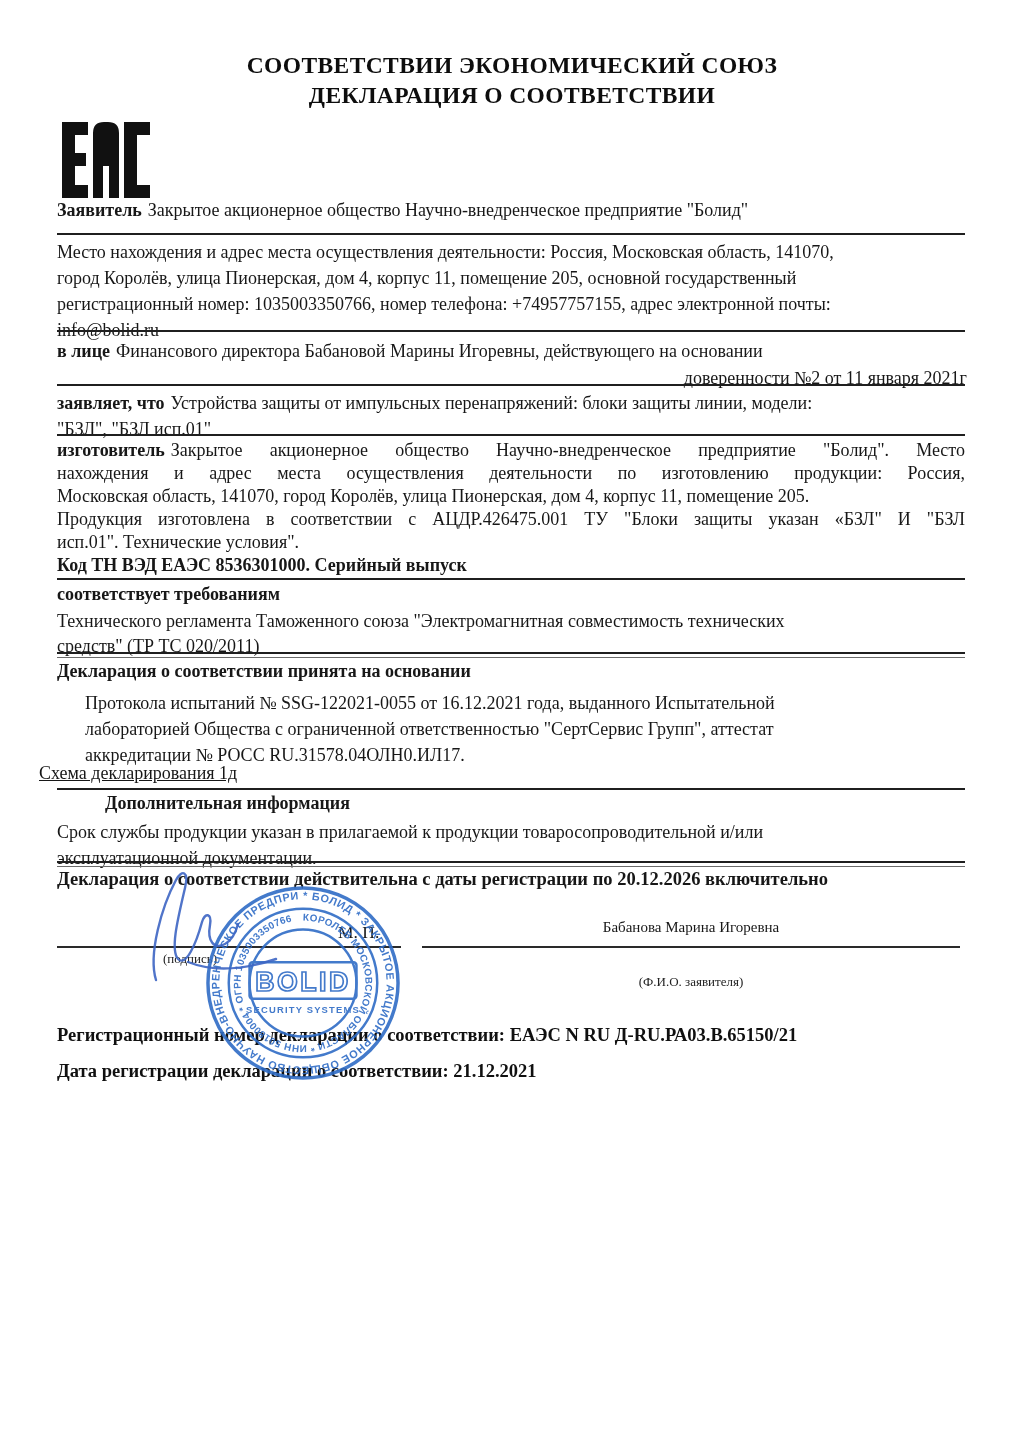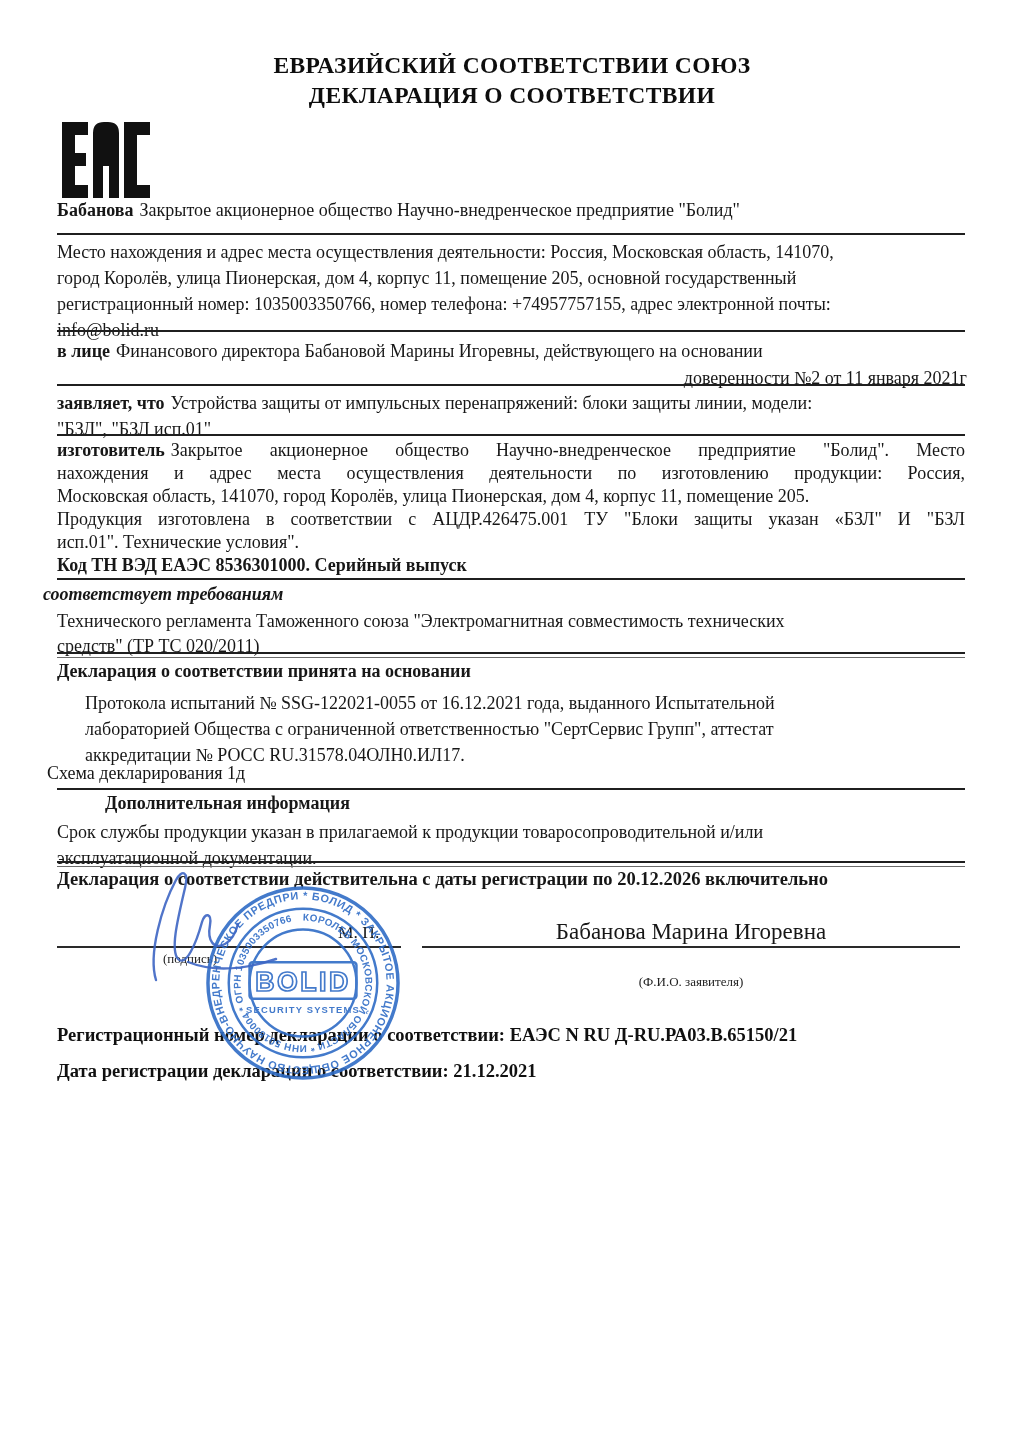--- a/index.html
+++ b/index.html
@@ -26,7 +26,7 @@
 
 <div class="page">
 
-  <div class="abs title" style="top:52px;left:0;">ЕВРАЗИЙСКИЙ СООТВЕТСТВИИ СОЮЗ</div>
+  <div class="abs title" style="top:52px;left:0;">СООТВЕТСТВИИ ЭКОНОМИЧЕСКИЙ СОЮЗ</div>
   <div class="abs title" style="top:82px;left:0;">ДЕКЛАРАЦИЯ О СООТВЕТСТВИИ</div>
 
   <svg class="abs" style="top:122px;left:62px;" width="88" height="76" viewBox="0 0 88 76" aria-label="EAC">

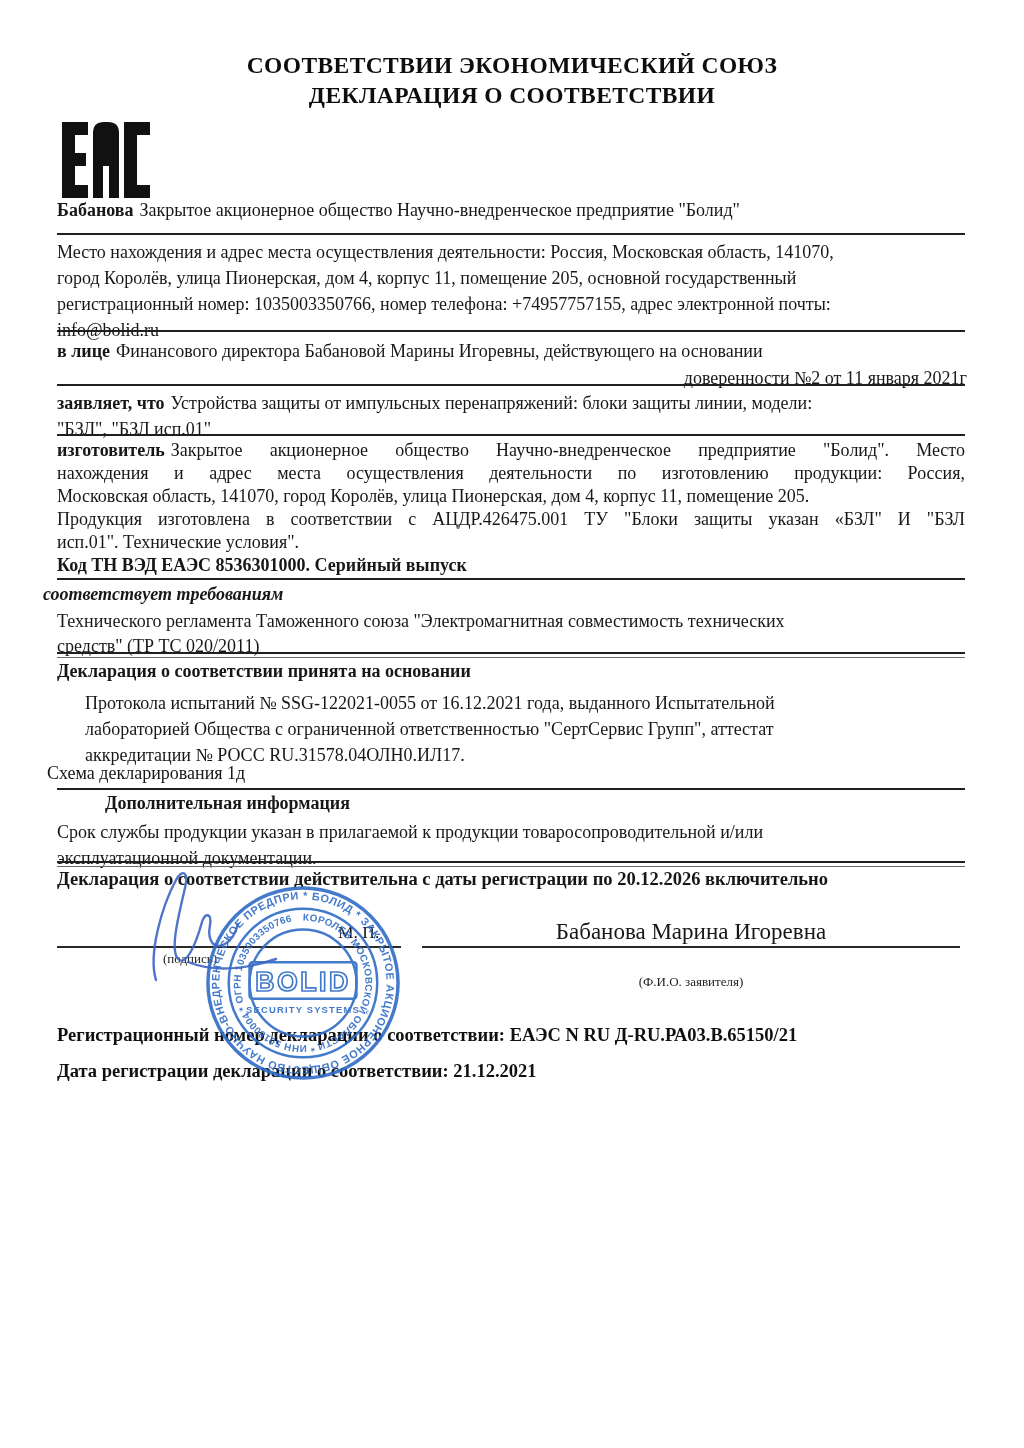--- a/index.html
+++ b/index.html
@@ -39,7 +39,7 @@
   </svg>
 
   <div class="abs para" style="top:200px;left:57px;width:910px;">
-    <span class="lead">Бабанова</span><span>Закрытое акционерное общество Научно-внедренческое предприятие "Болид"</span>
+    <span class="lead">Заявитель</span><span>Закрытое акционерное общество Научно-внедренческое предприятие "Болид"</span>
   </div>
   <div class="abs rule" style="top:233px;left:57px;"></div>
 

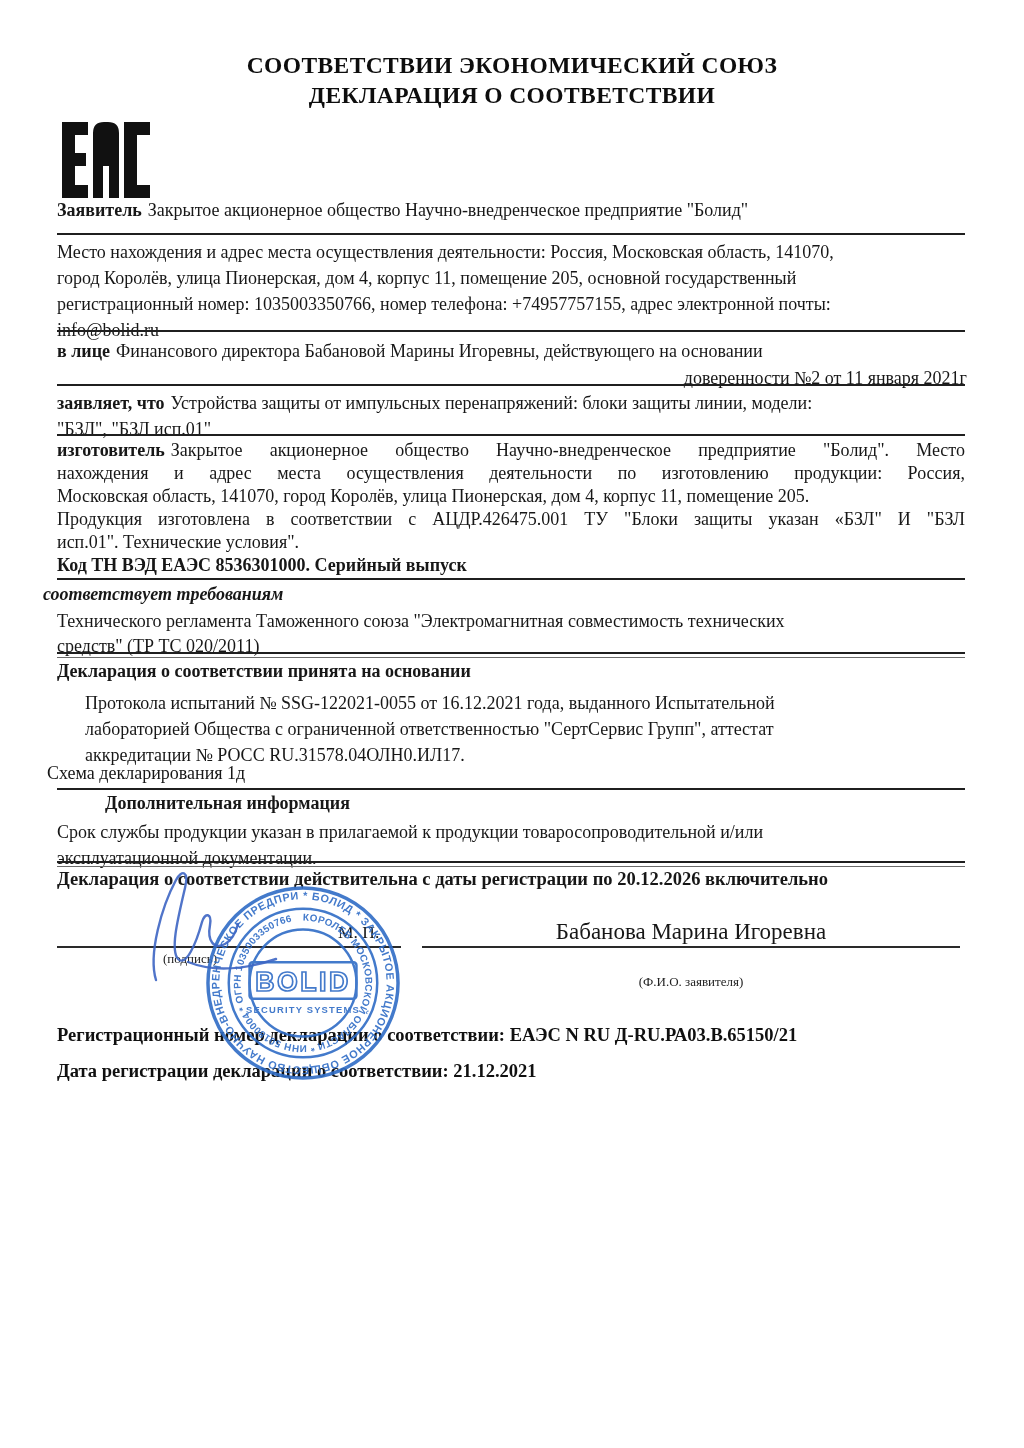--- a/index.html
+++ b/index.html
@@ -79,7 +79,7 @@
   </div>
   <div class="abs rule" style="top:578px;left:57px;"></div>
 
-  <div class="abs para bold" style="top:584px;left:43px;width:910px;font-style:italic;">соответствует требованиям</div>
+  <div class="abs para bold" style="top:584px;left:57px;width:910px;">соответствует требованиям</div>
   <div class="abs para" style="top:609px;left:57px;width:910px;">
     <div class="line" style="height:25px;line-height:25px;">Технического регламента Таможенного союза "Электромагнитная совместимость технических</div>
     <div class="line" style="height:25px;line-height:25px;">средств" (ТР ТС 020/2011)</div>

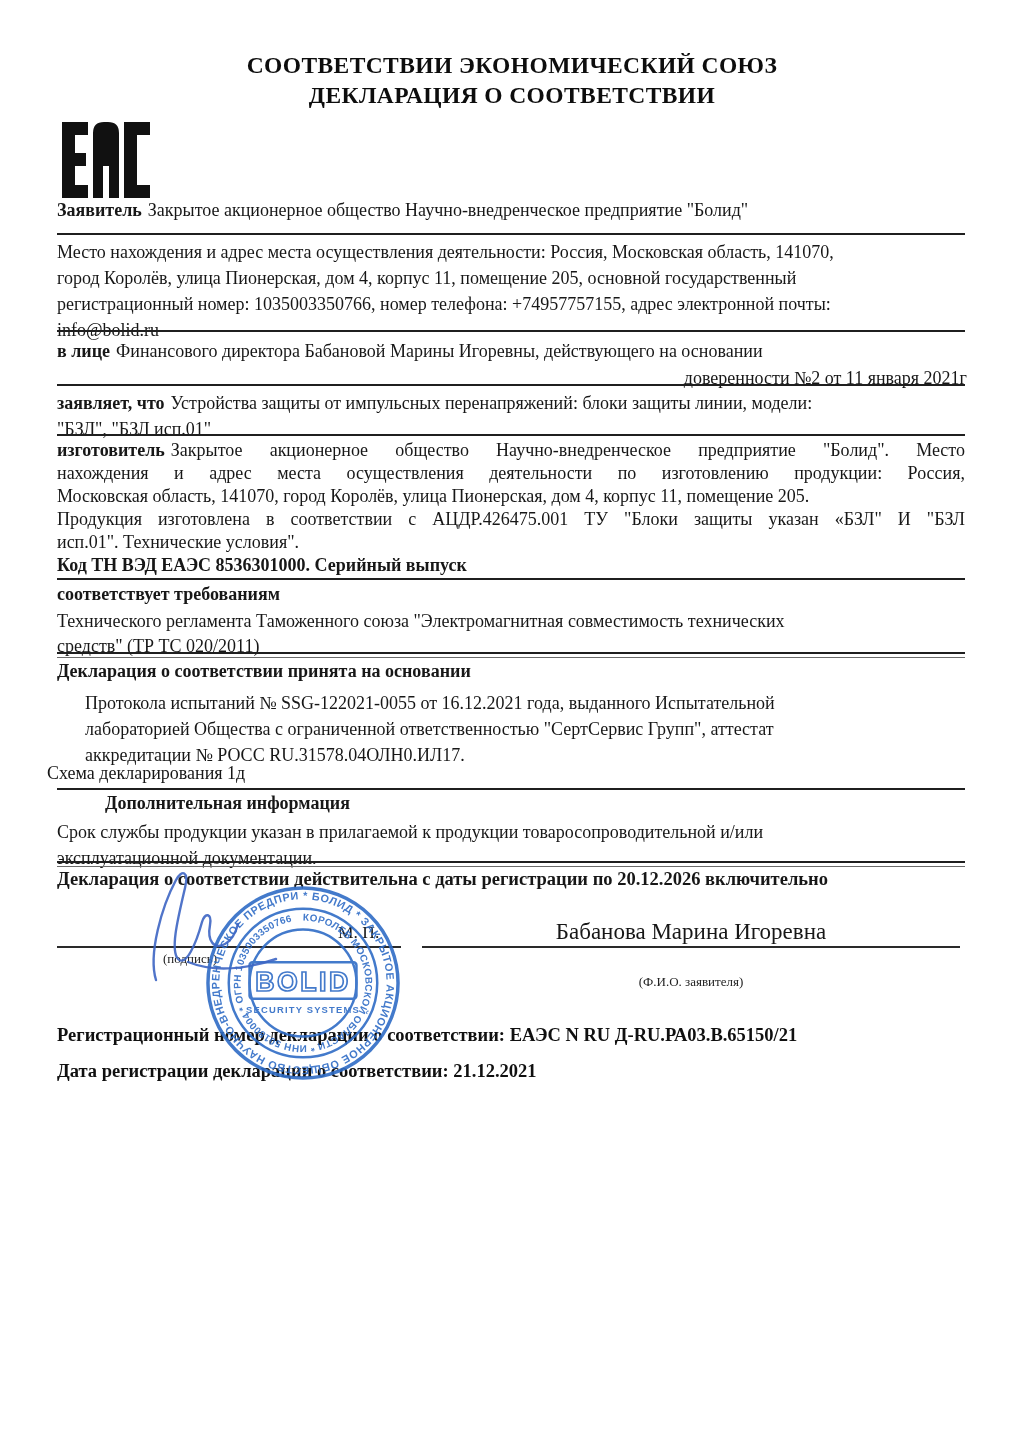--- a/index.html
+++ b/index.html
@@ -92,7 +92,7 @@
     <div class="line">лабораторией Общества с ограниченной ответственностью "СертСервис Групп", аттестат</div>
     <div class="line">аккредитации № РОСС RU.31578.04ОЛН0.ИЛ17.</div>
   </div>
-  <div class="abs para" style="top:763px;left:47px;width:910px;">Схема декларирования 1д</div>
+  <div class="abs para" style="top:763px;left:39px;width:910px;text-decoration:underline;">Схема декларирования 1д</div>
   <div class="abs rule" style="top:788px;left:57px;"></div>
 
   <div class="abs para bold" style="top:793px;left:57px;width:910px;margin-left:48px;">Дополнительная информация</div>

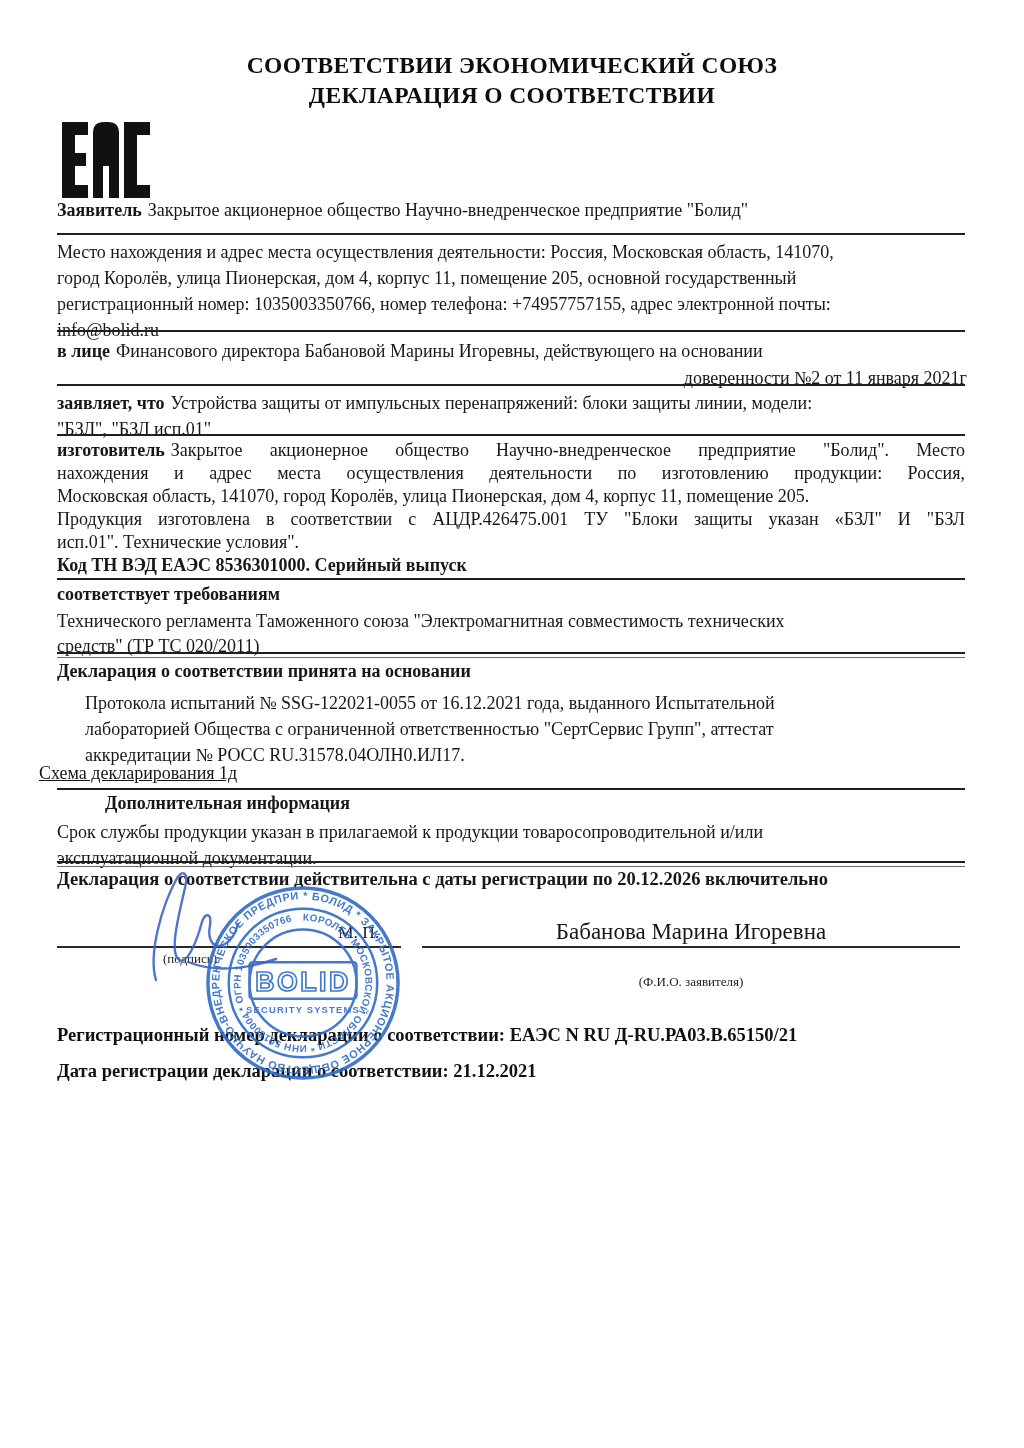--- a/index.html
+++ b/index.html
@@ -108,7 +108,7 @@
   <div class="abs caption" style="top:951px;left:135px;width:110px;">(подпись)</div>
   <div class="abs para" style="top:922px;left:338px;font-size:17.5px;">М. П.</div>
 
-  <div class="abs para" style="top:919px;left:422px;width:538px;text-align:center;font-size:23px;">Бабанова Марина Игоревна</div>
+  <div class="abs para" style="top:919px;left:422px;width:538px;text-align:center;font-size:15px;">Бабанова Марина Игоревна</div>
   <div class="abs sigline" style="top:946px;left:422px;width:538px;"></div>
   <div class="abs caption" style="top:974px;left:422px;width:538px;">(Ф.И.О. заявителя)</div>
 

